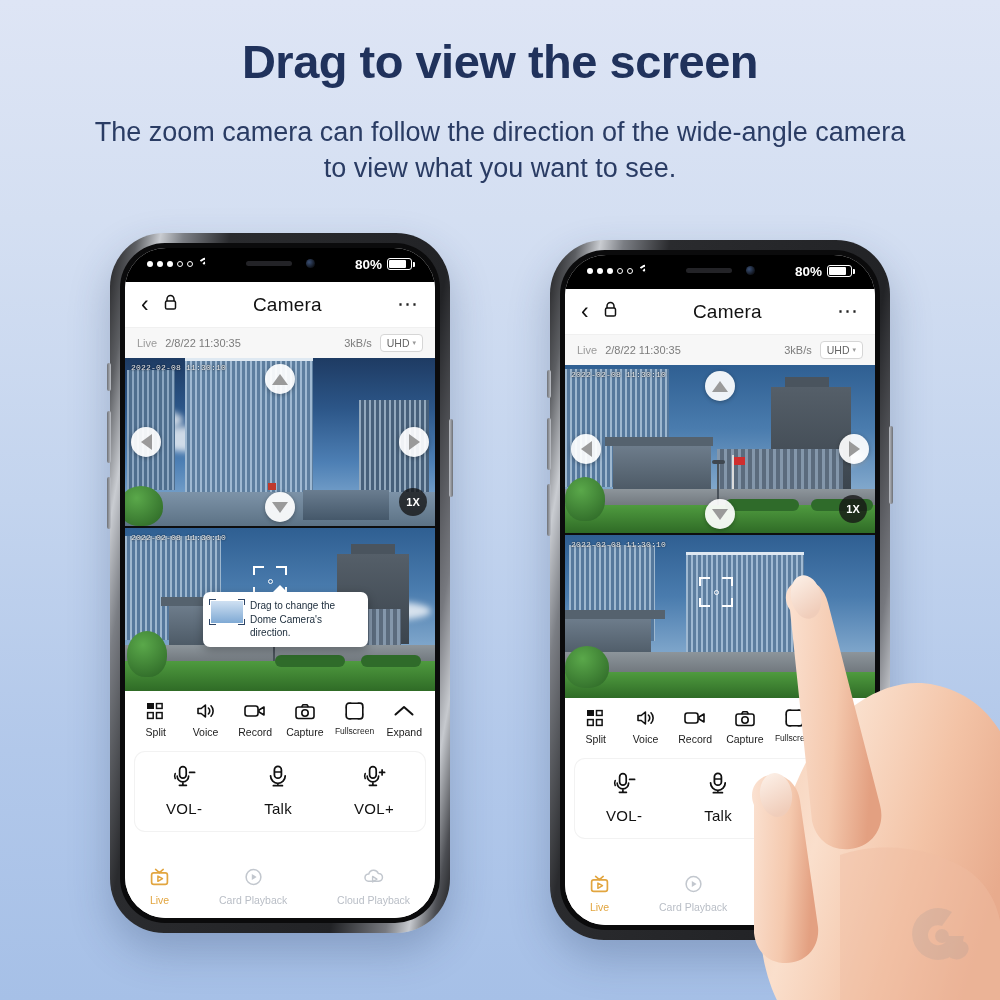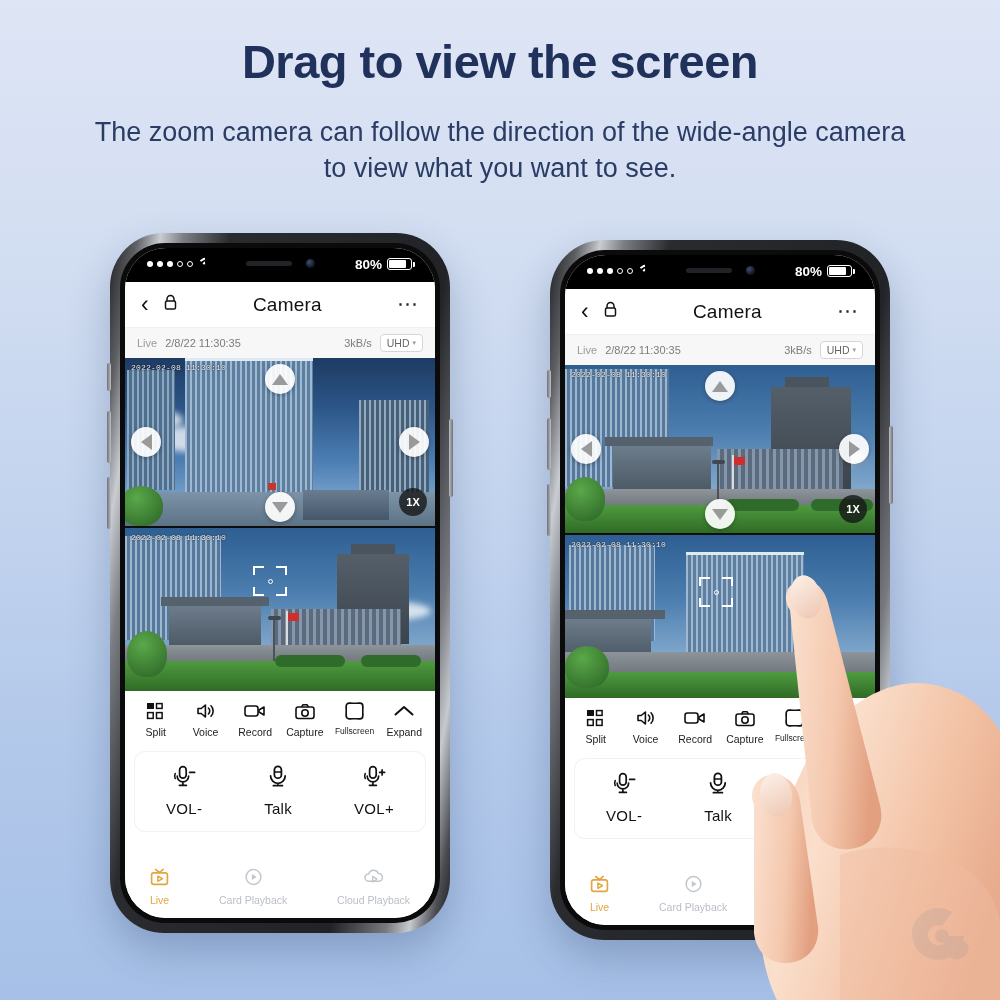--- a/index.html
+++ b/index.html
@@ -401,6 +401,15 @@
             <span class="ctr"></span>
           </div>
 
+          <div class="tooltip">
+            <span class="tt-thumb">
+              <i class="c tl"></i>
+                <i class="c tr"></i>
+                <i class="c bl"></i>
+                <i class="c br"></i>
+            </span>
+            <span class="tt-text">Drag to change the Dome Camera's direction.</span>
+          </div>
         </div>
       </div>
 

